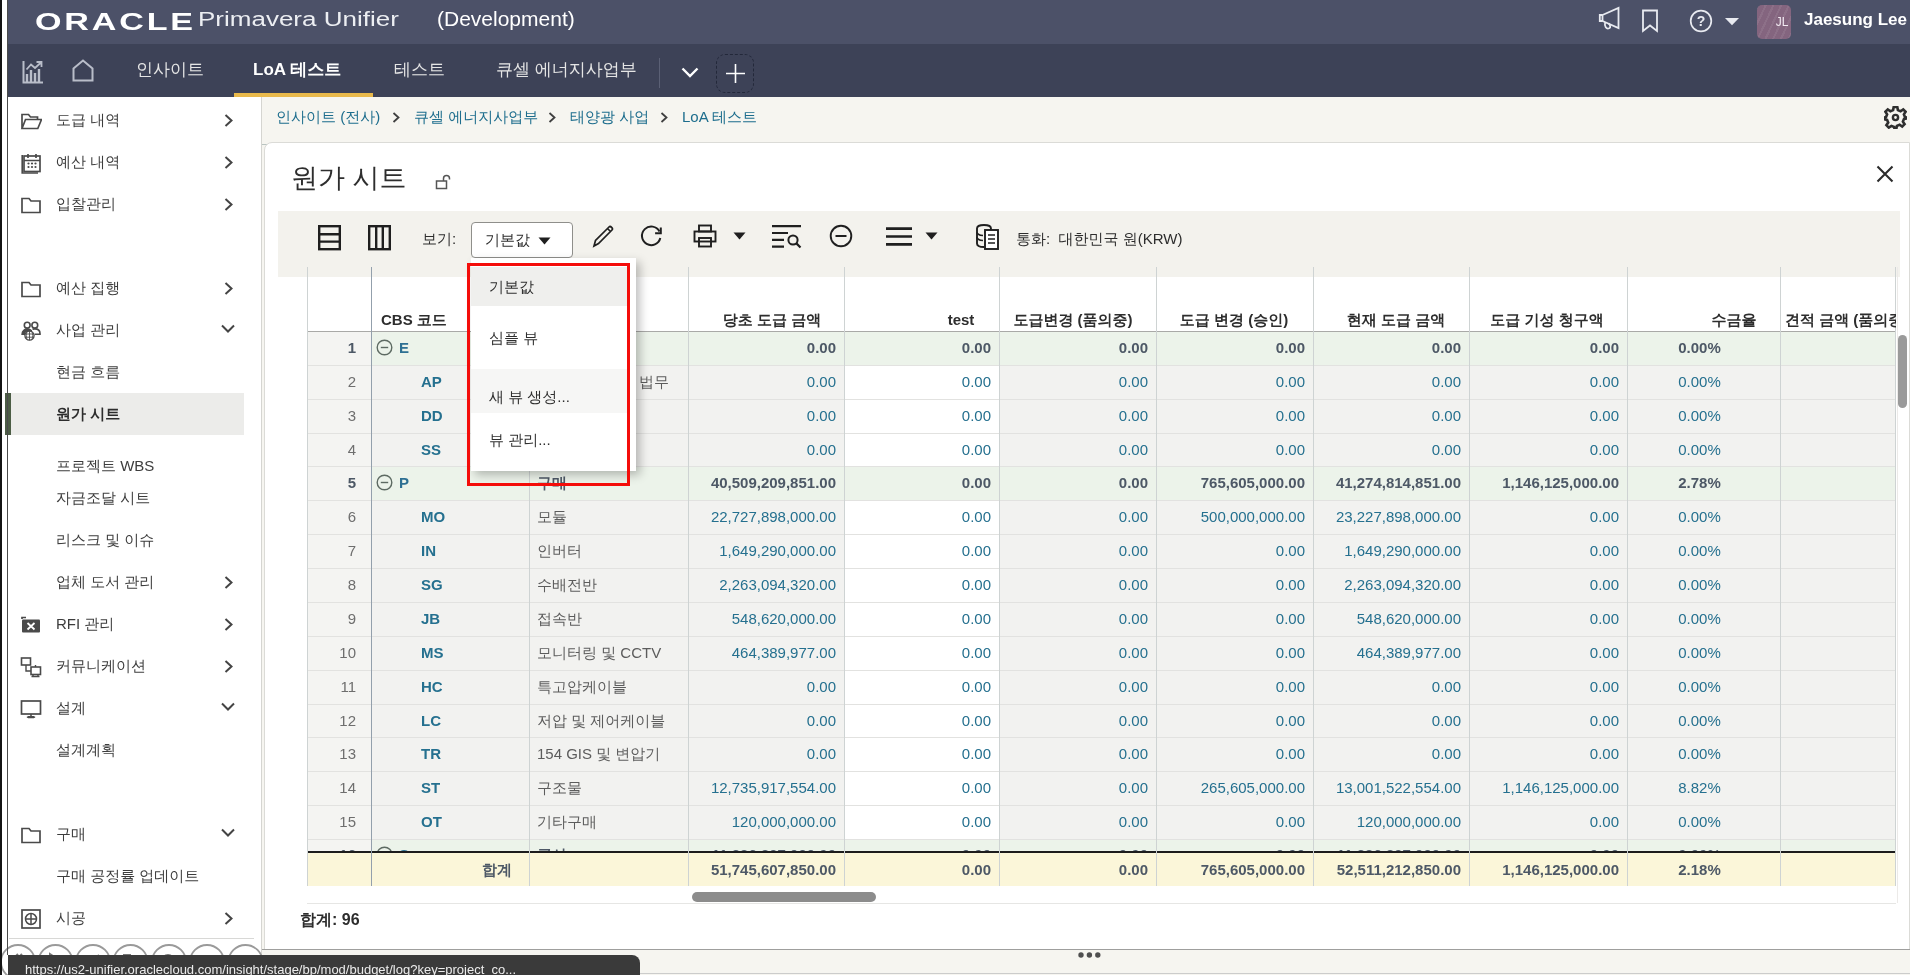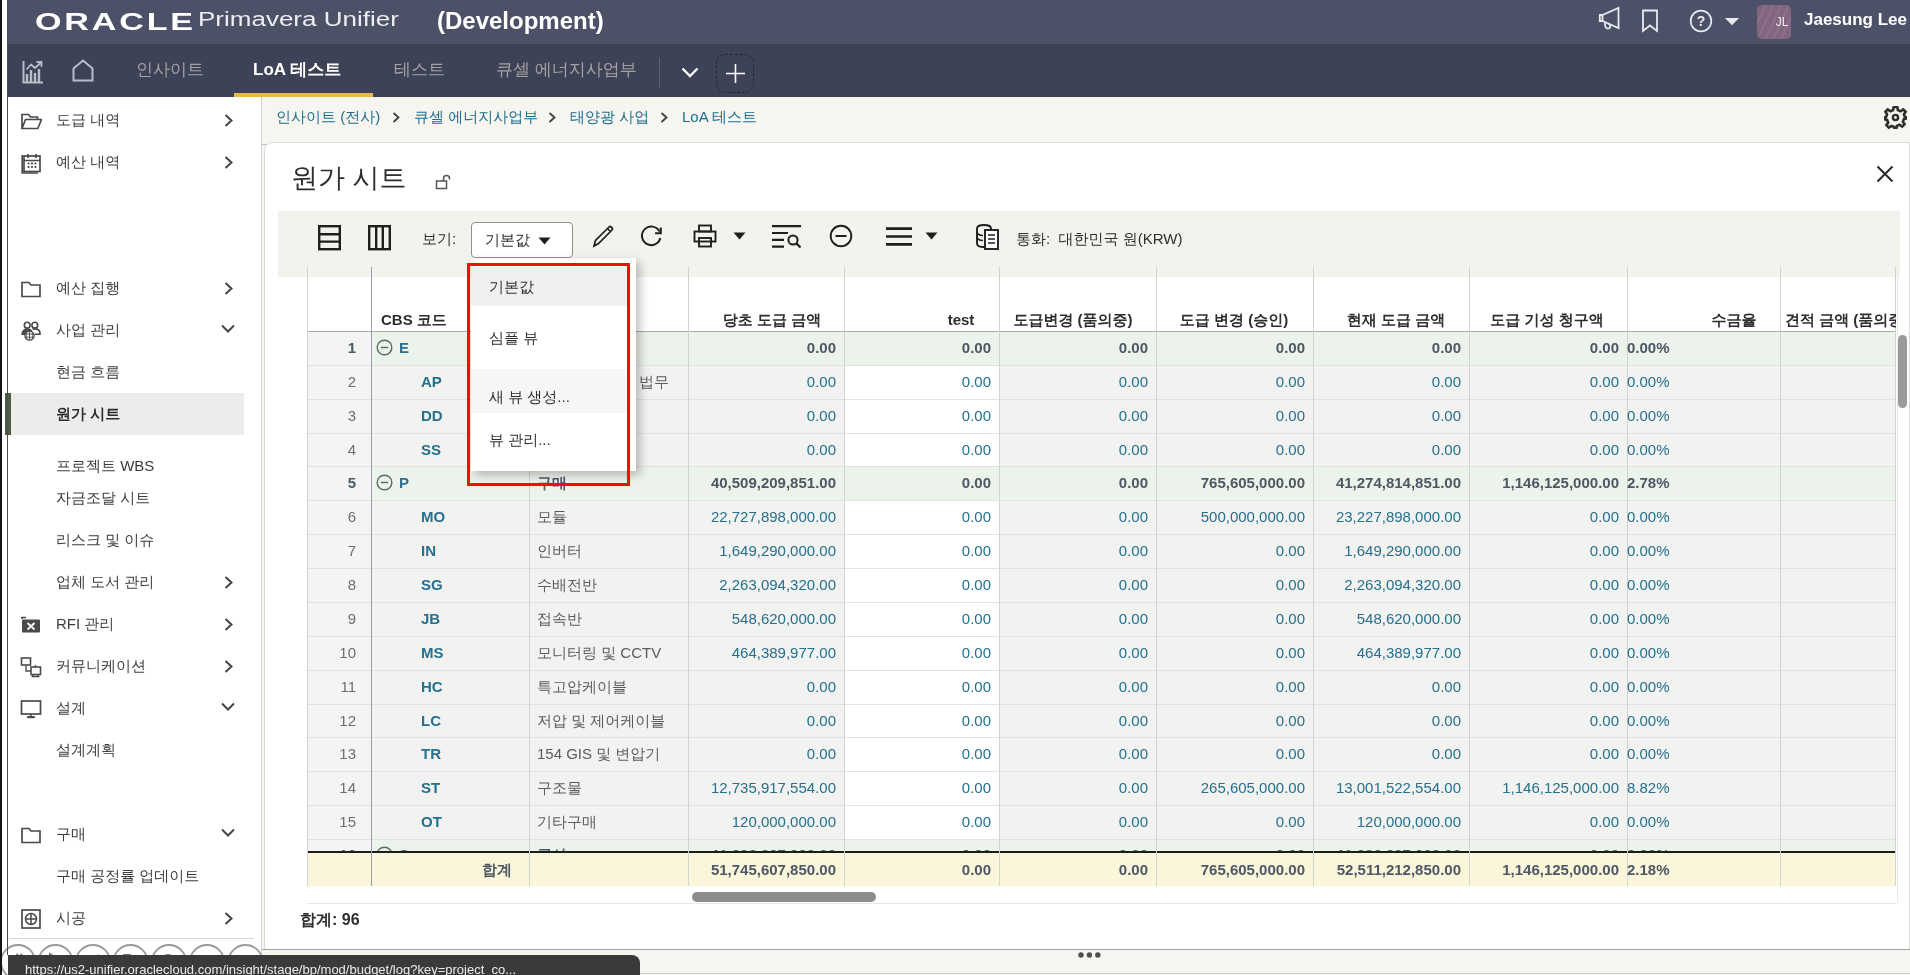--- a/index.html
+++ b/index.html
@@ -54,7 +54,7 @@
    <span style="position:absolute;left:0;top:2px;font-size:24px;font-weight:bold;color:#fff;letter-spacing:2px;transform:scaleX(1.42);transform-origin:0 0;font-family:'Liberation Sans',sans-serif">ORACLE</span>
  </div>
  <span class="abs" style="left:190px;top:8px;font-size:20px;color:#eceef2;transform:scaleX(1.30);transform-origin:0 0;display:inline-block">Primavera Unifier</span>
- <span class="abs" style="left:429px;top:7px;font-size:24px;font-weight:bold;color:#fff">(Development)</span>
+ <span class="abs" style="left:429px;top:7px;font-size:21px;font-weight:normal;color:#fff">(Development)</span>
 
  <svg class="abs" style="left:1590px;top:5px" width="25" height="26" viewBox="0 0 25 26">
   <path d="M20.5 3 L20.5 23 L4.5 16 L4.5 10 Z" fill="none" stroke="#e8eaf0" stroke-width="1.8"></path>

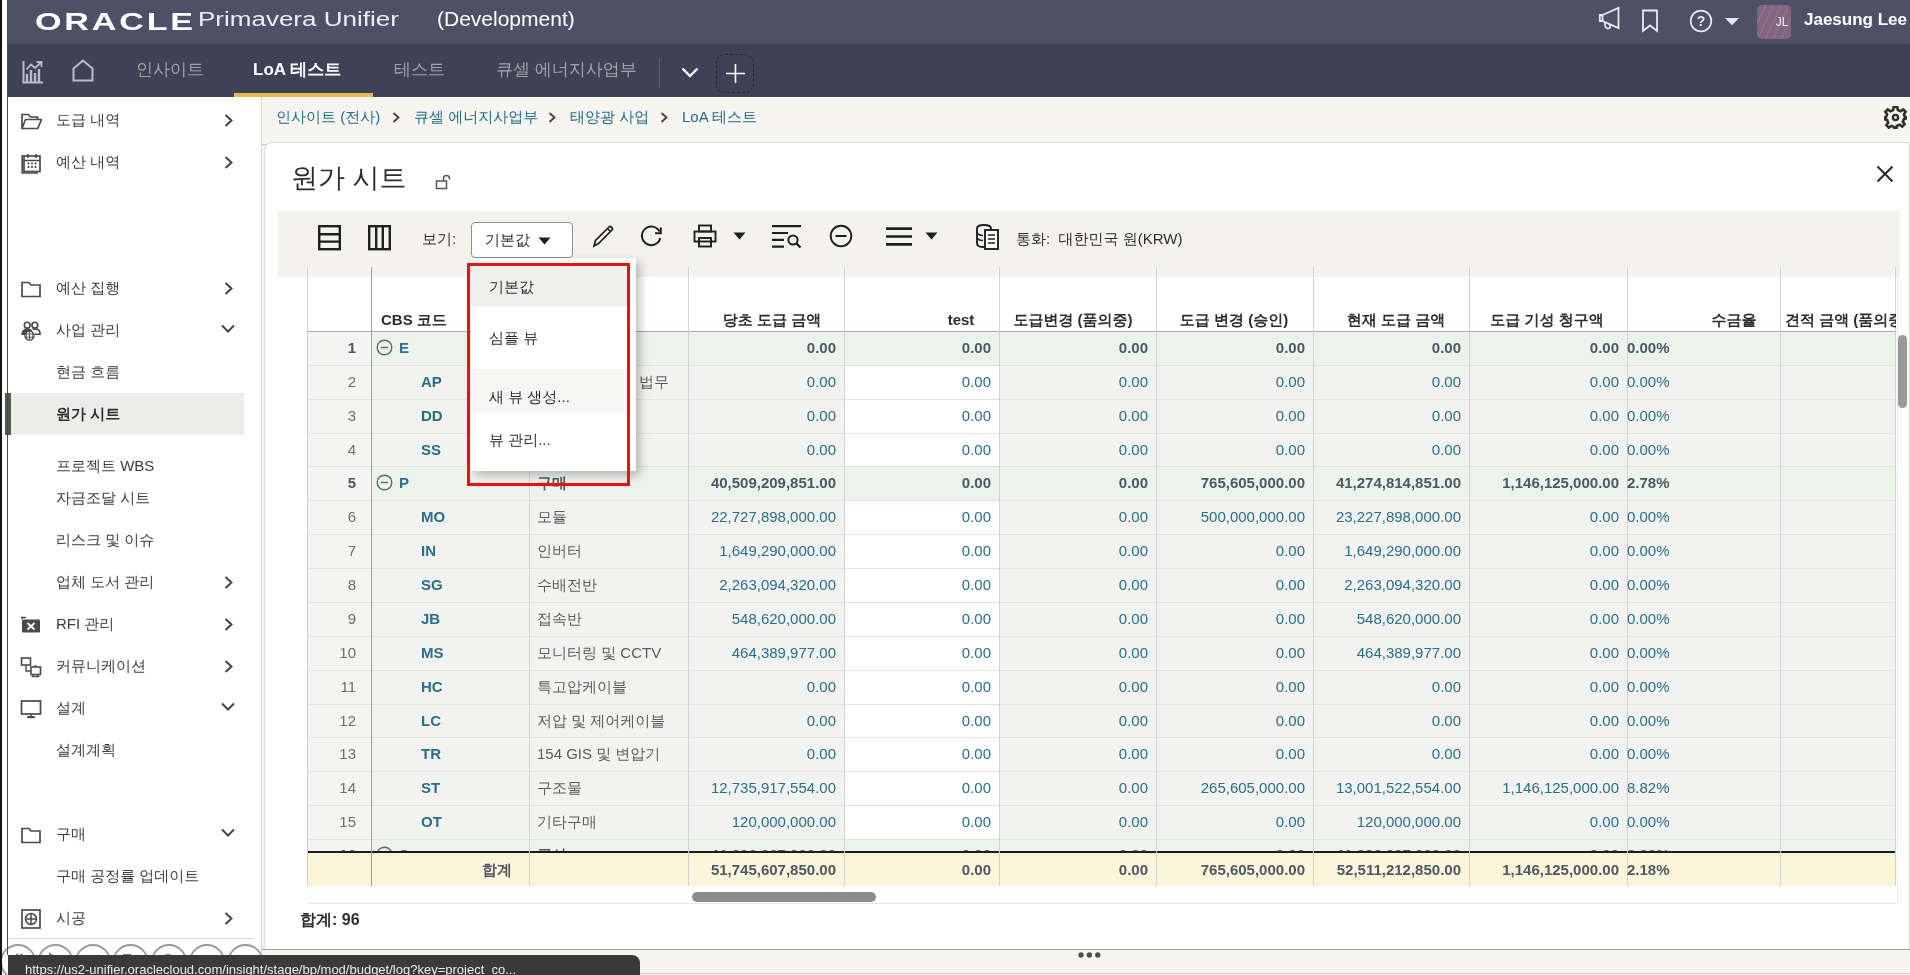--- a/index.html
+++ b/index.html
@@ -9,7 +9,7 @@
 
 #topbar{position:absolute;left:8px;top:0;width:1902px;height:44px;background:#4c5168}
 #navbar{position:absolute;left:8px;top:44px;width:1902px;height:53px;background:#3d4257}
-.tabtxt{position:absolute;top:0;height:53px;line-height:51px;font-size:17px;color:#a3a3a3;white-space:nowrap}
+.tabtxt{position:absolute;top:0;height:53px;line-height:51px;font-size:17px;color:#e5e5e5;white-space:nowrap}
 
 #sidebar{position:absolute;left:8px;top:97px;width:254px;height:878px;background:#fff;border-right:1px solid #d5d5d1}
 .sbi{position:absolute;left:0;width:253px;height:42px}

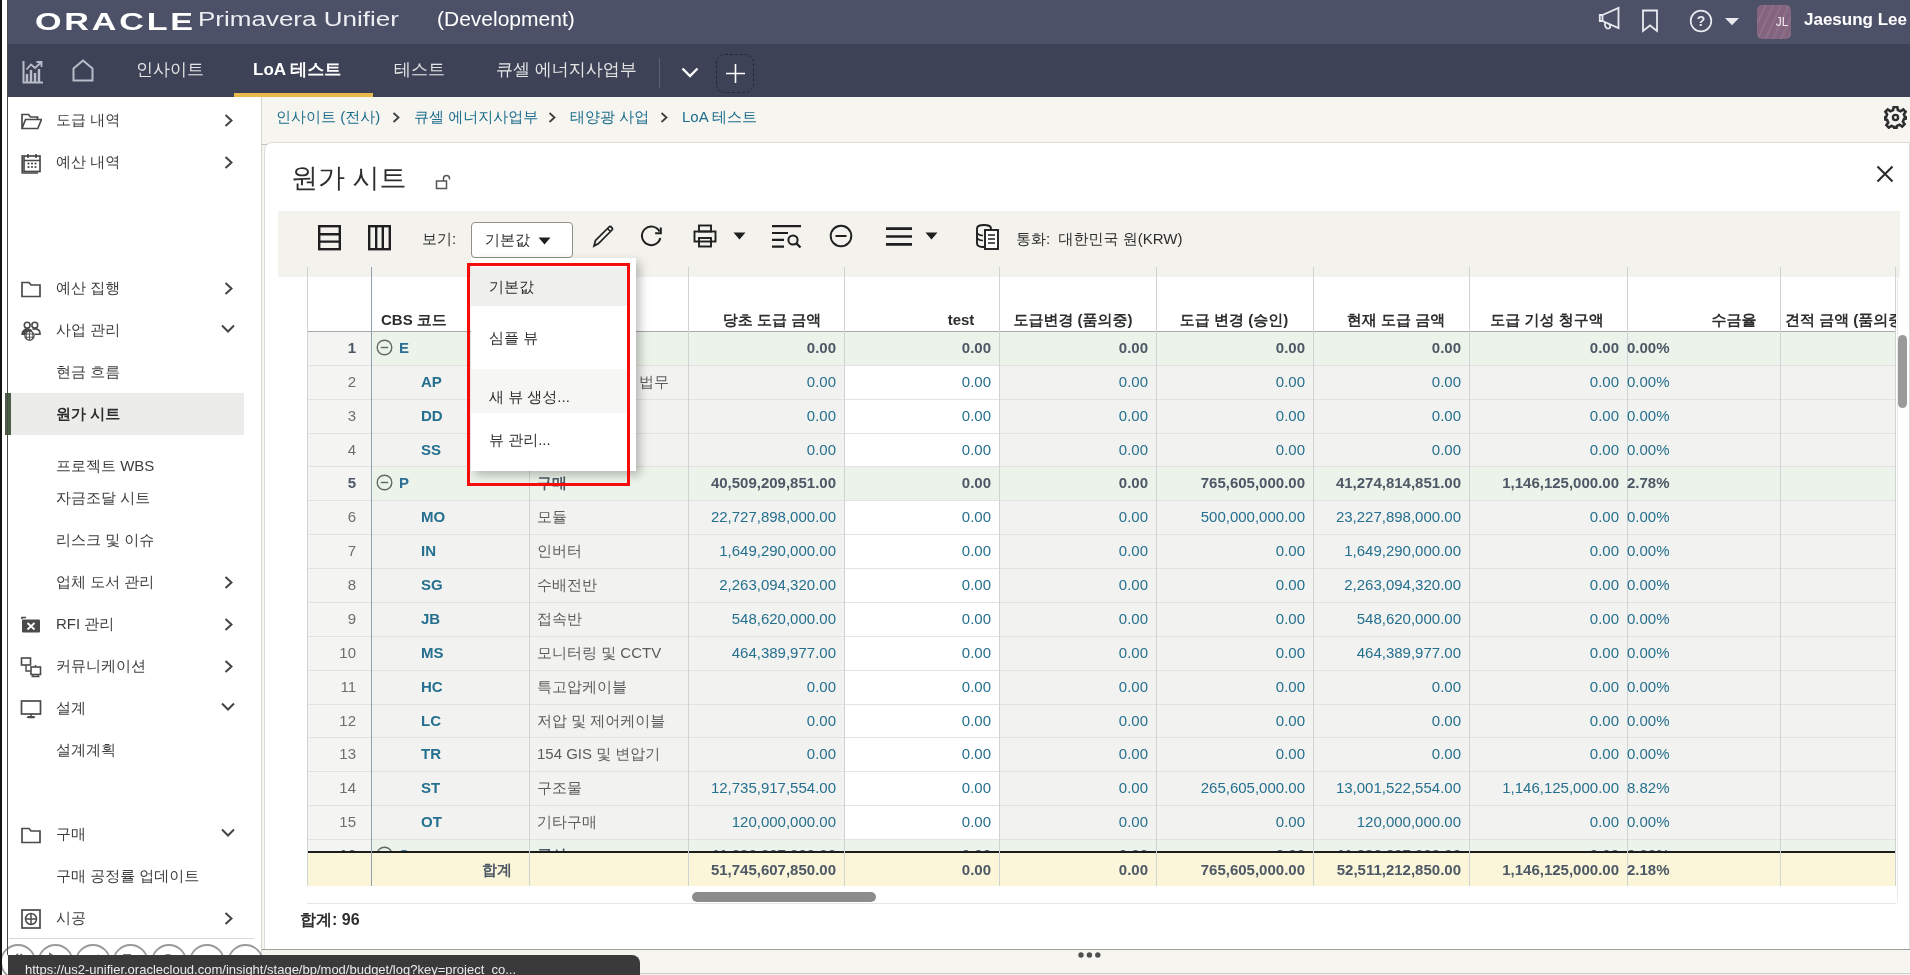--- a/index.html
+++ b/index.html
@@ -129,6 +129,15 @@
         <circle cx="15.5" cy="15" r="1.1" fill="#4a4a4a"></circle>
       </svg>
    <span class="sbt">예산 내역</span>
+   <svg class="sbch" width="9" height="13" viewBox="0 0 9 13">
+        <path d="M1.5 1 L7.5 6.5 L1.5 12" fill="none" stroke="#444" stroke-width="2"></path>
+      </svg>
+ </div>
+ <div class="sbi" style="top:86px">
+   <svg class="sbic" viewBox="0 0 22 22">
+        <path d="M2 4.5 L9 4.5 L11 7 L20 7 L20 18.5 L2 18.5 Z" fill="none" stroke="#4a4a4a" stroke-width="1.7"></path>
+      </svg>
+   <span class="sbt">입찰관리</span>
    <svg class="sbch" width="9" height="13" viewBox="0 0 9 13">
         <path d="M1.5 1 L7.5 6.5 L1.5 12" fill="none" stroke="#444" stroke-width="2"></path>
       </svg>

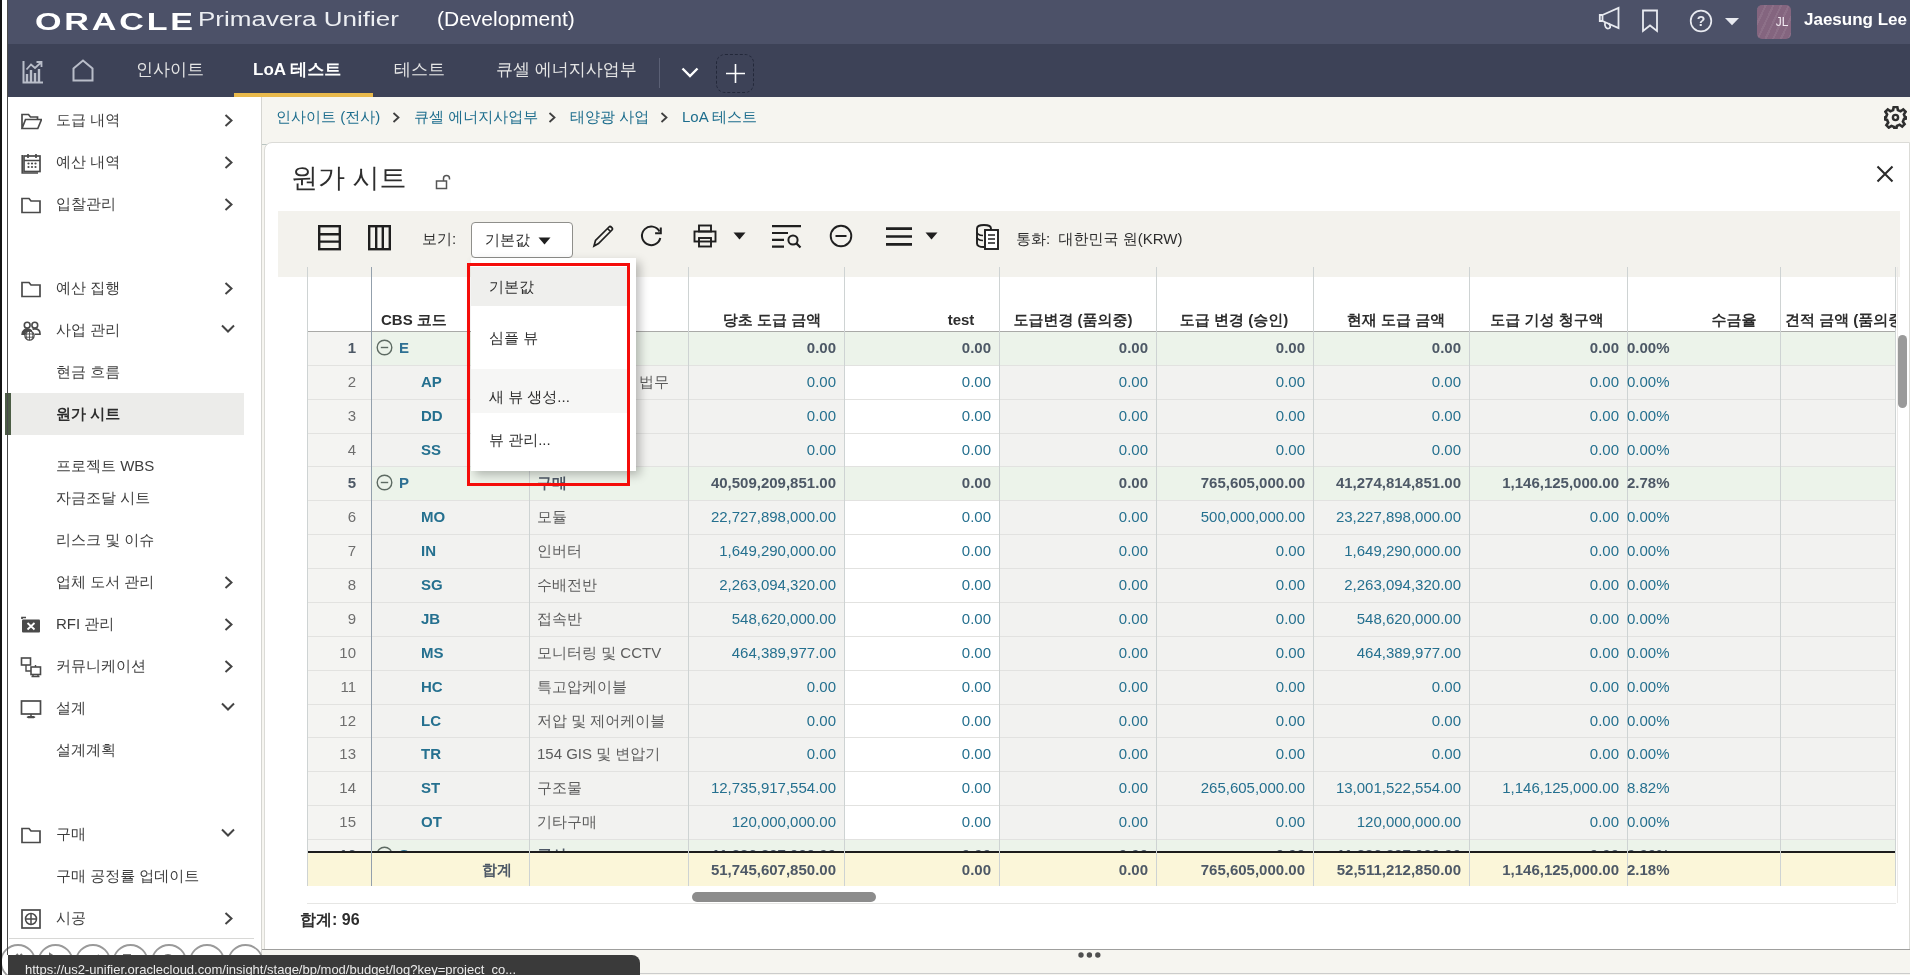--- a/index.html
+++ b/index.html
@@ -39,7 +39,7 @@
 .c6{left:849px;width:149px;text-align:right}
 .c7{left:1006px;width:148px;text-align:right}
 .c8{left:1162px;width:150px;text-align:right}
-.c9{left:1320px;width:145px;text-align:left}
+.c9{left:1320px;width:145px;text-align:center}
 .tl{color:#25708f}
 .bd{color:#4d5866;font-weight:bold}
 .gr{color:#6e6e6e}

